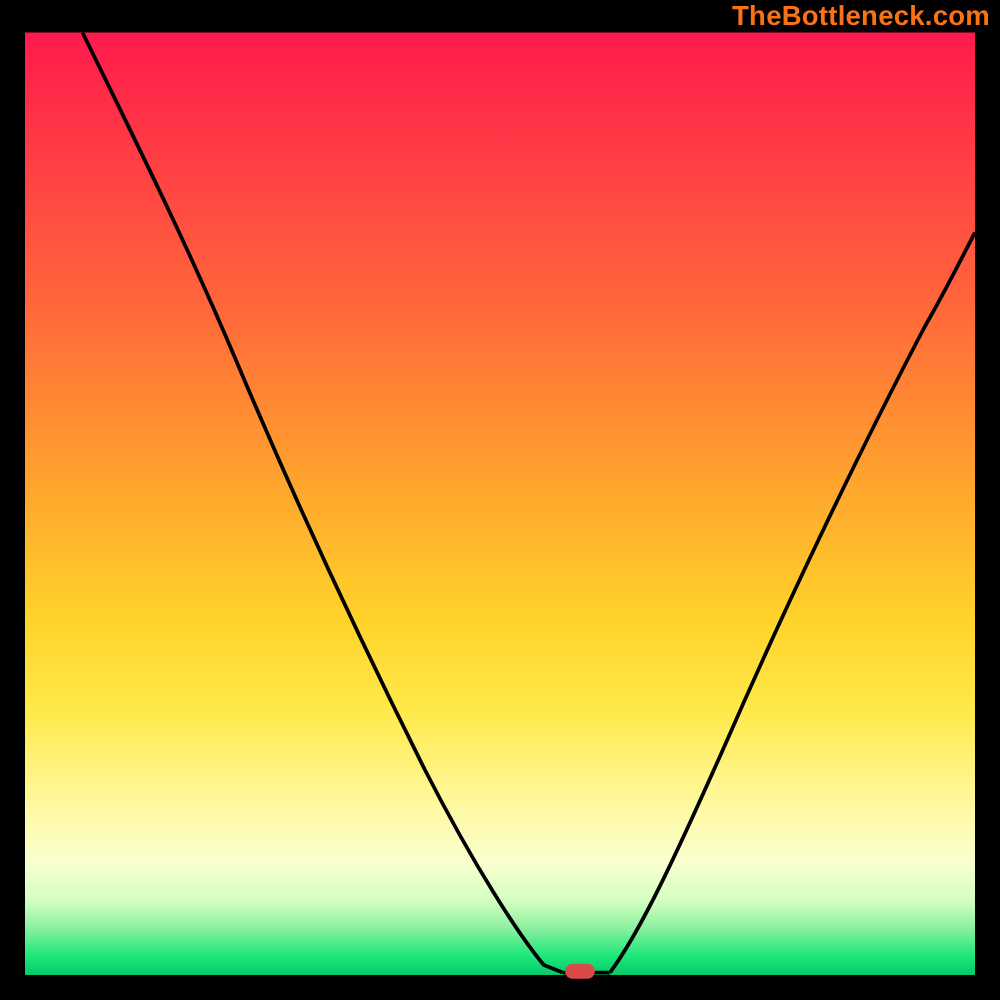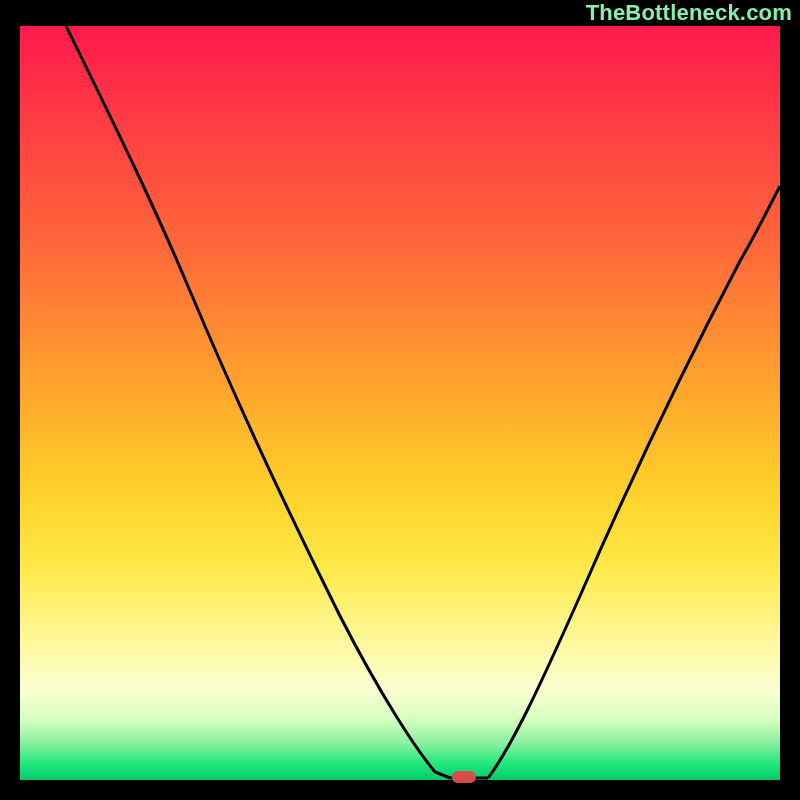--- a/index.html
+++ b/index.html
@@ -23,7 +23,7 @@
     position: absolute;
     top: 0px;
     right: 8px;
-    color: #86efac;
+    color: #f97316;
     font-family: Arial, Helvetica, sans-serif;
     font-size: 22px;
     font-weight: 600;

